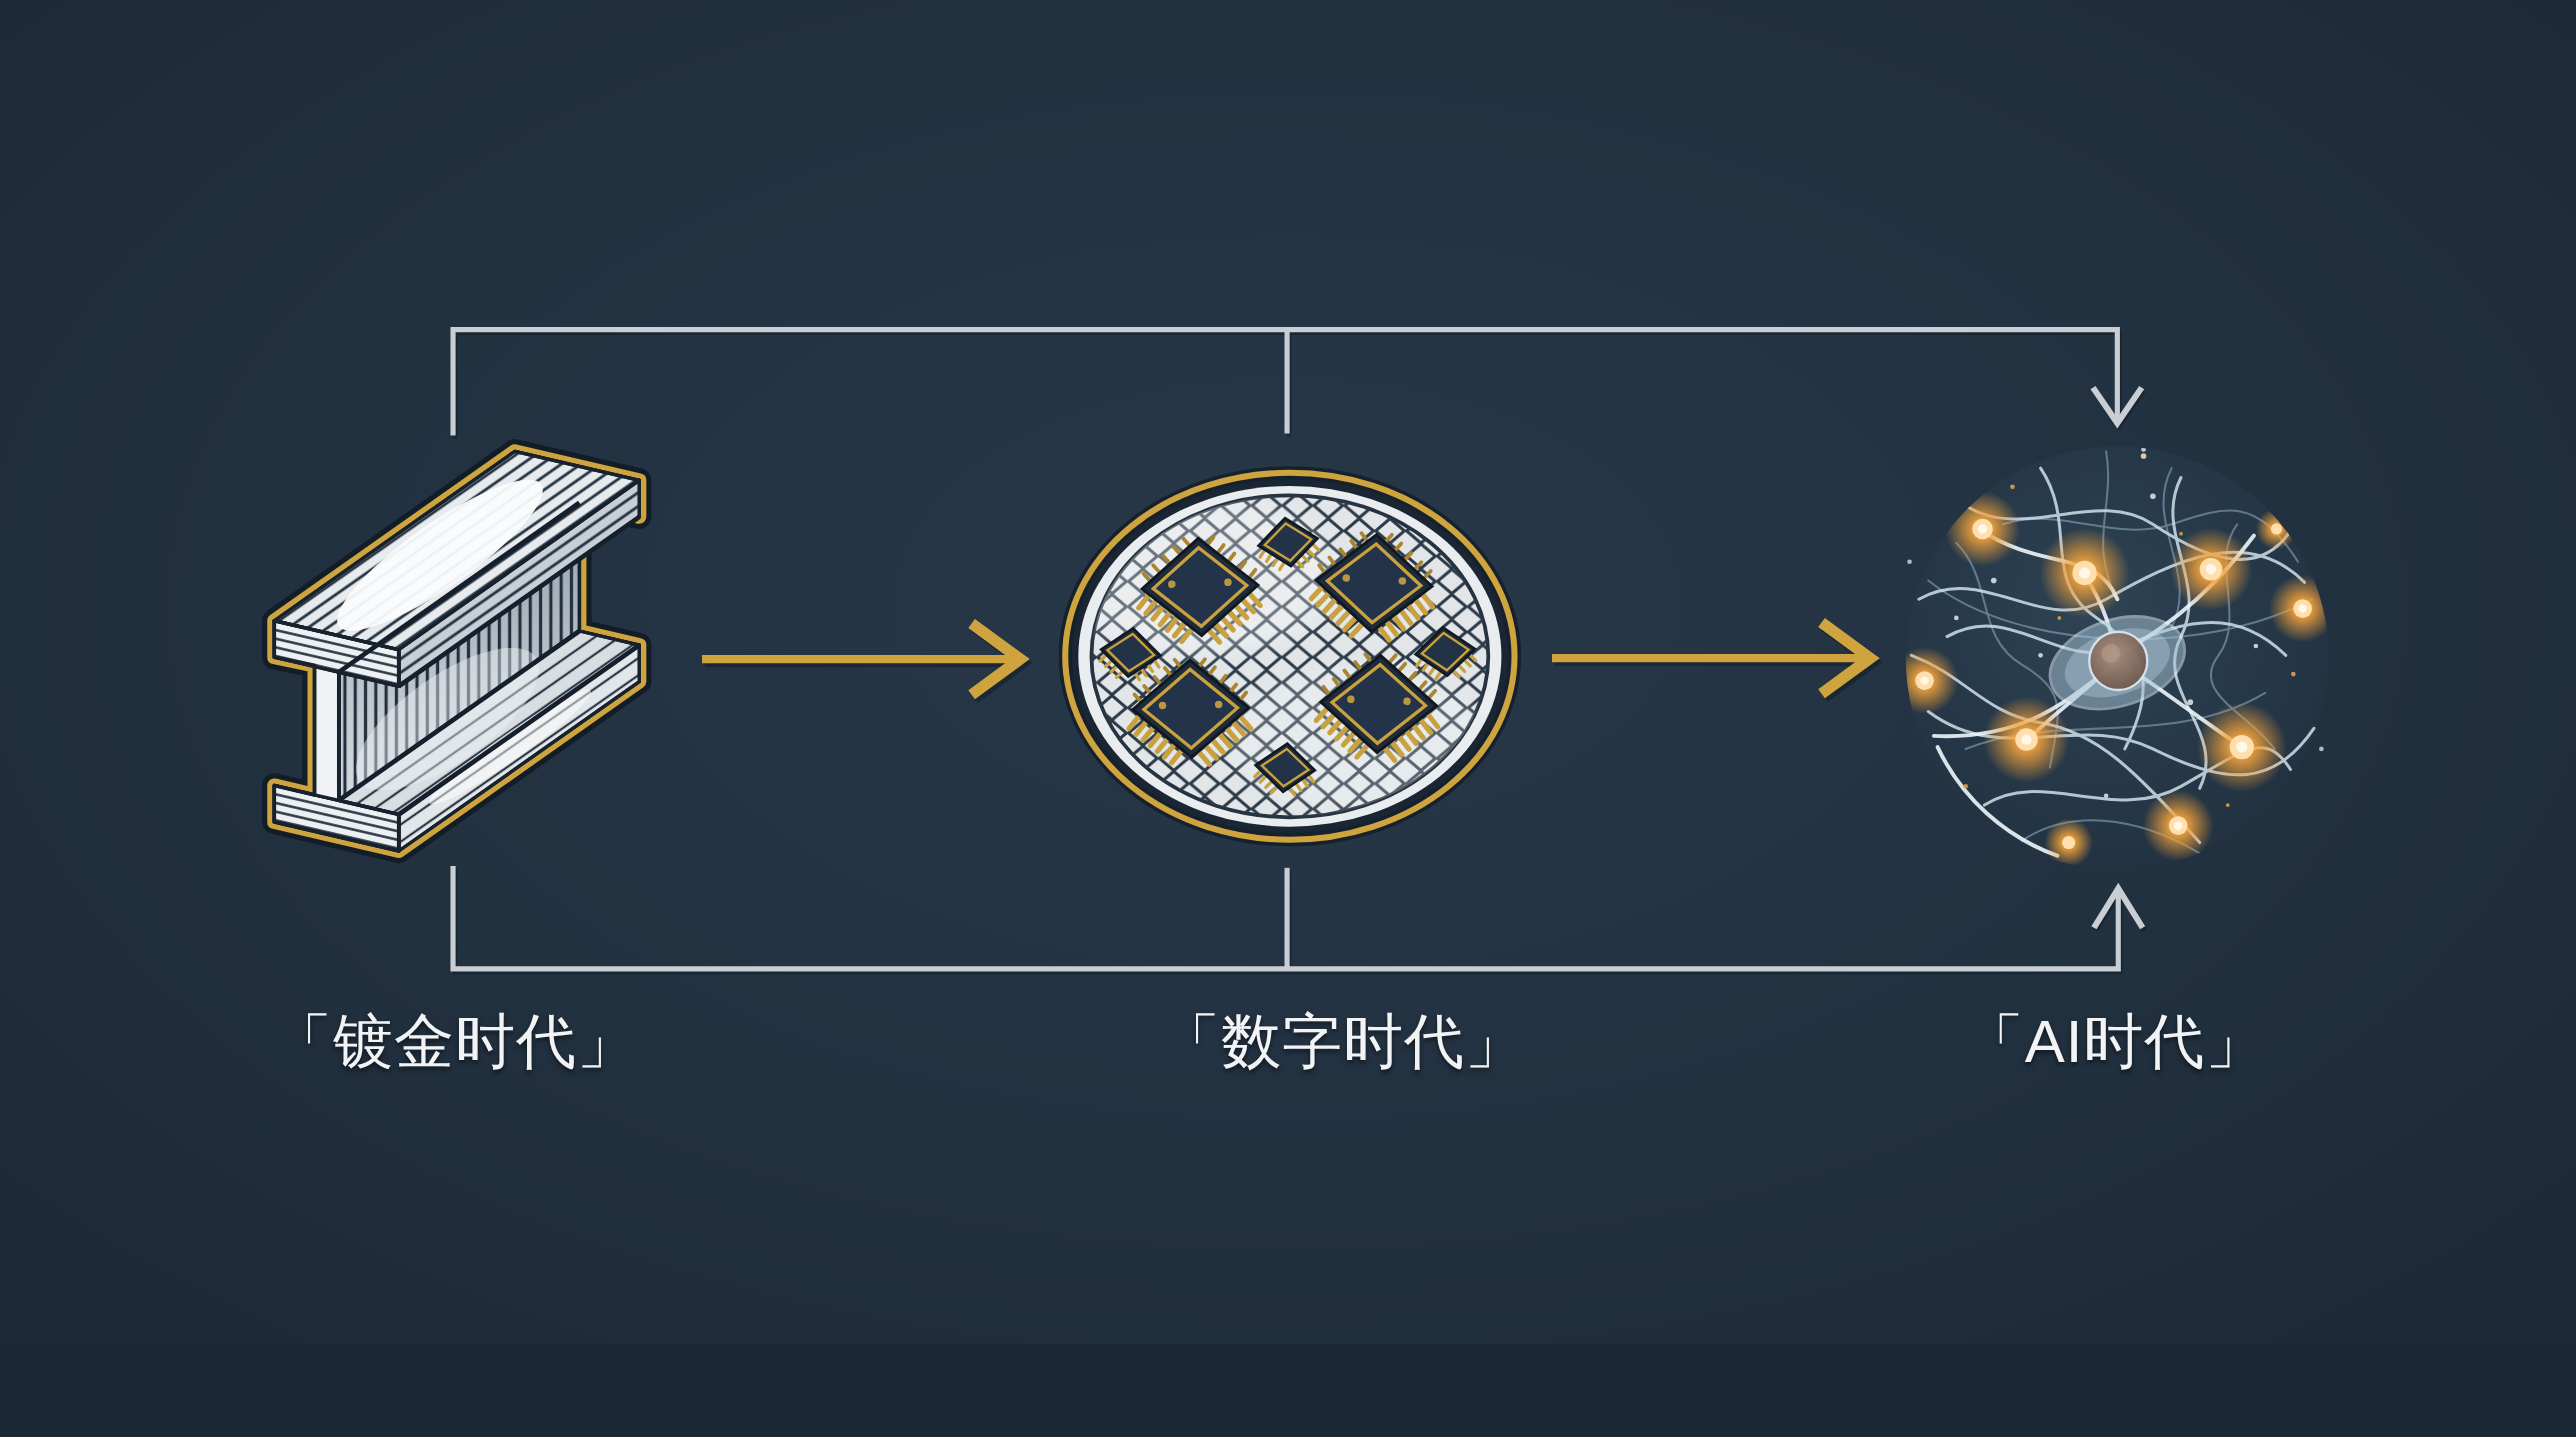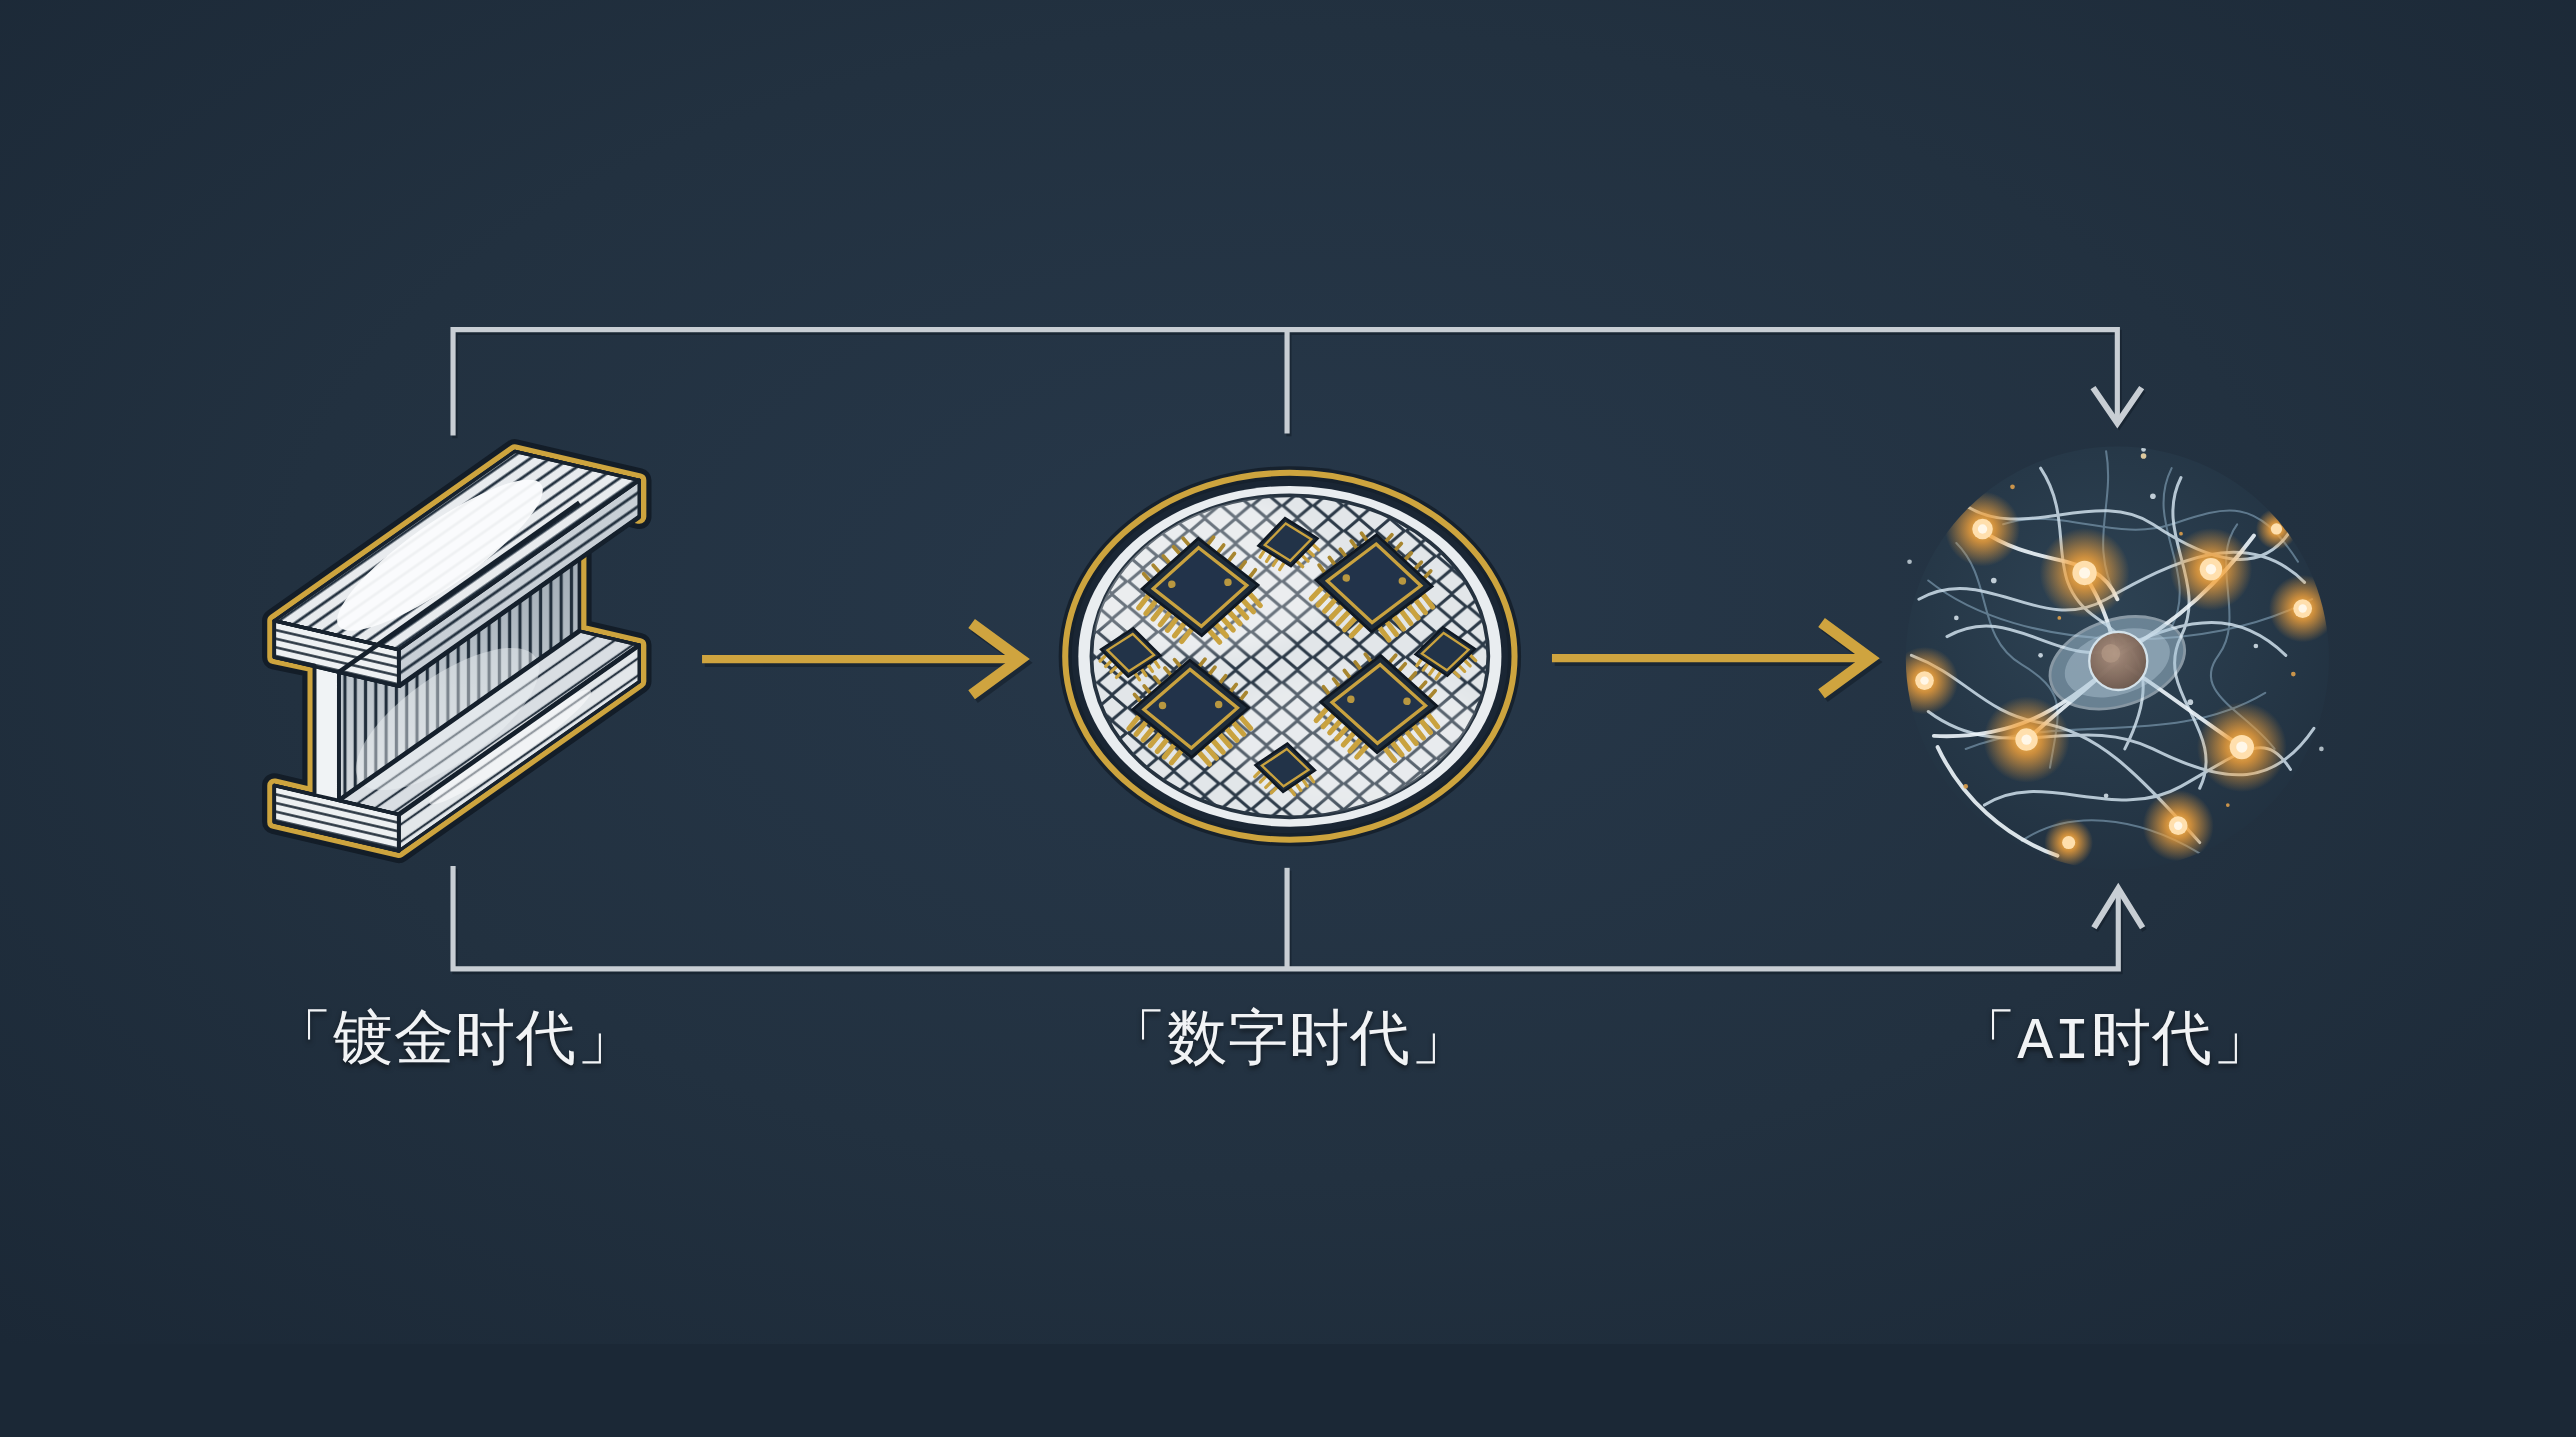--- a/index.html
+++ b/index.html
@@ -8,7 +8,7 @@
     width:2576px;height:1344px;
     overflow:hidden;
     background:radial-gradient(ellipse at 50% 45%, #27384a 0%, #223140 55%, #1b2836 100%);
-    font-family:Liberation Mono, monospace;
+    font-family:Liberation Sans, sans-serif;
   }
   #scene{position:absolute;left:0;top:0;}
   .stage-label{

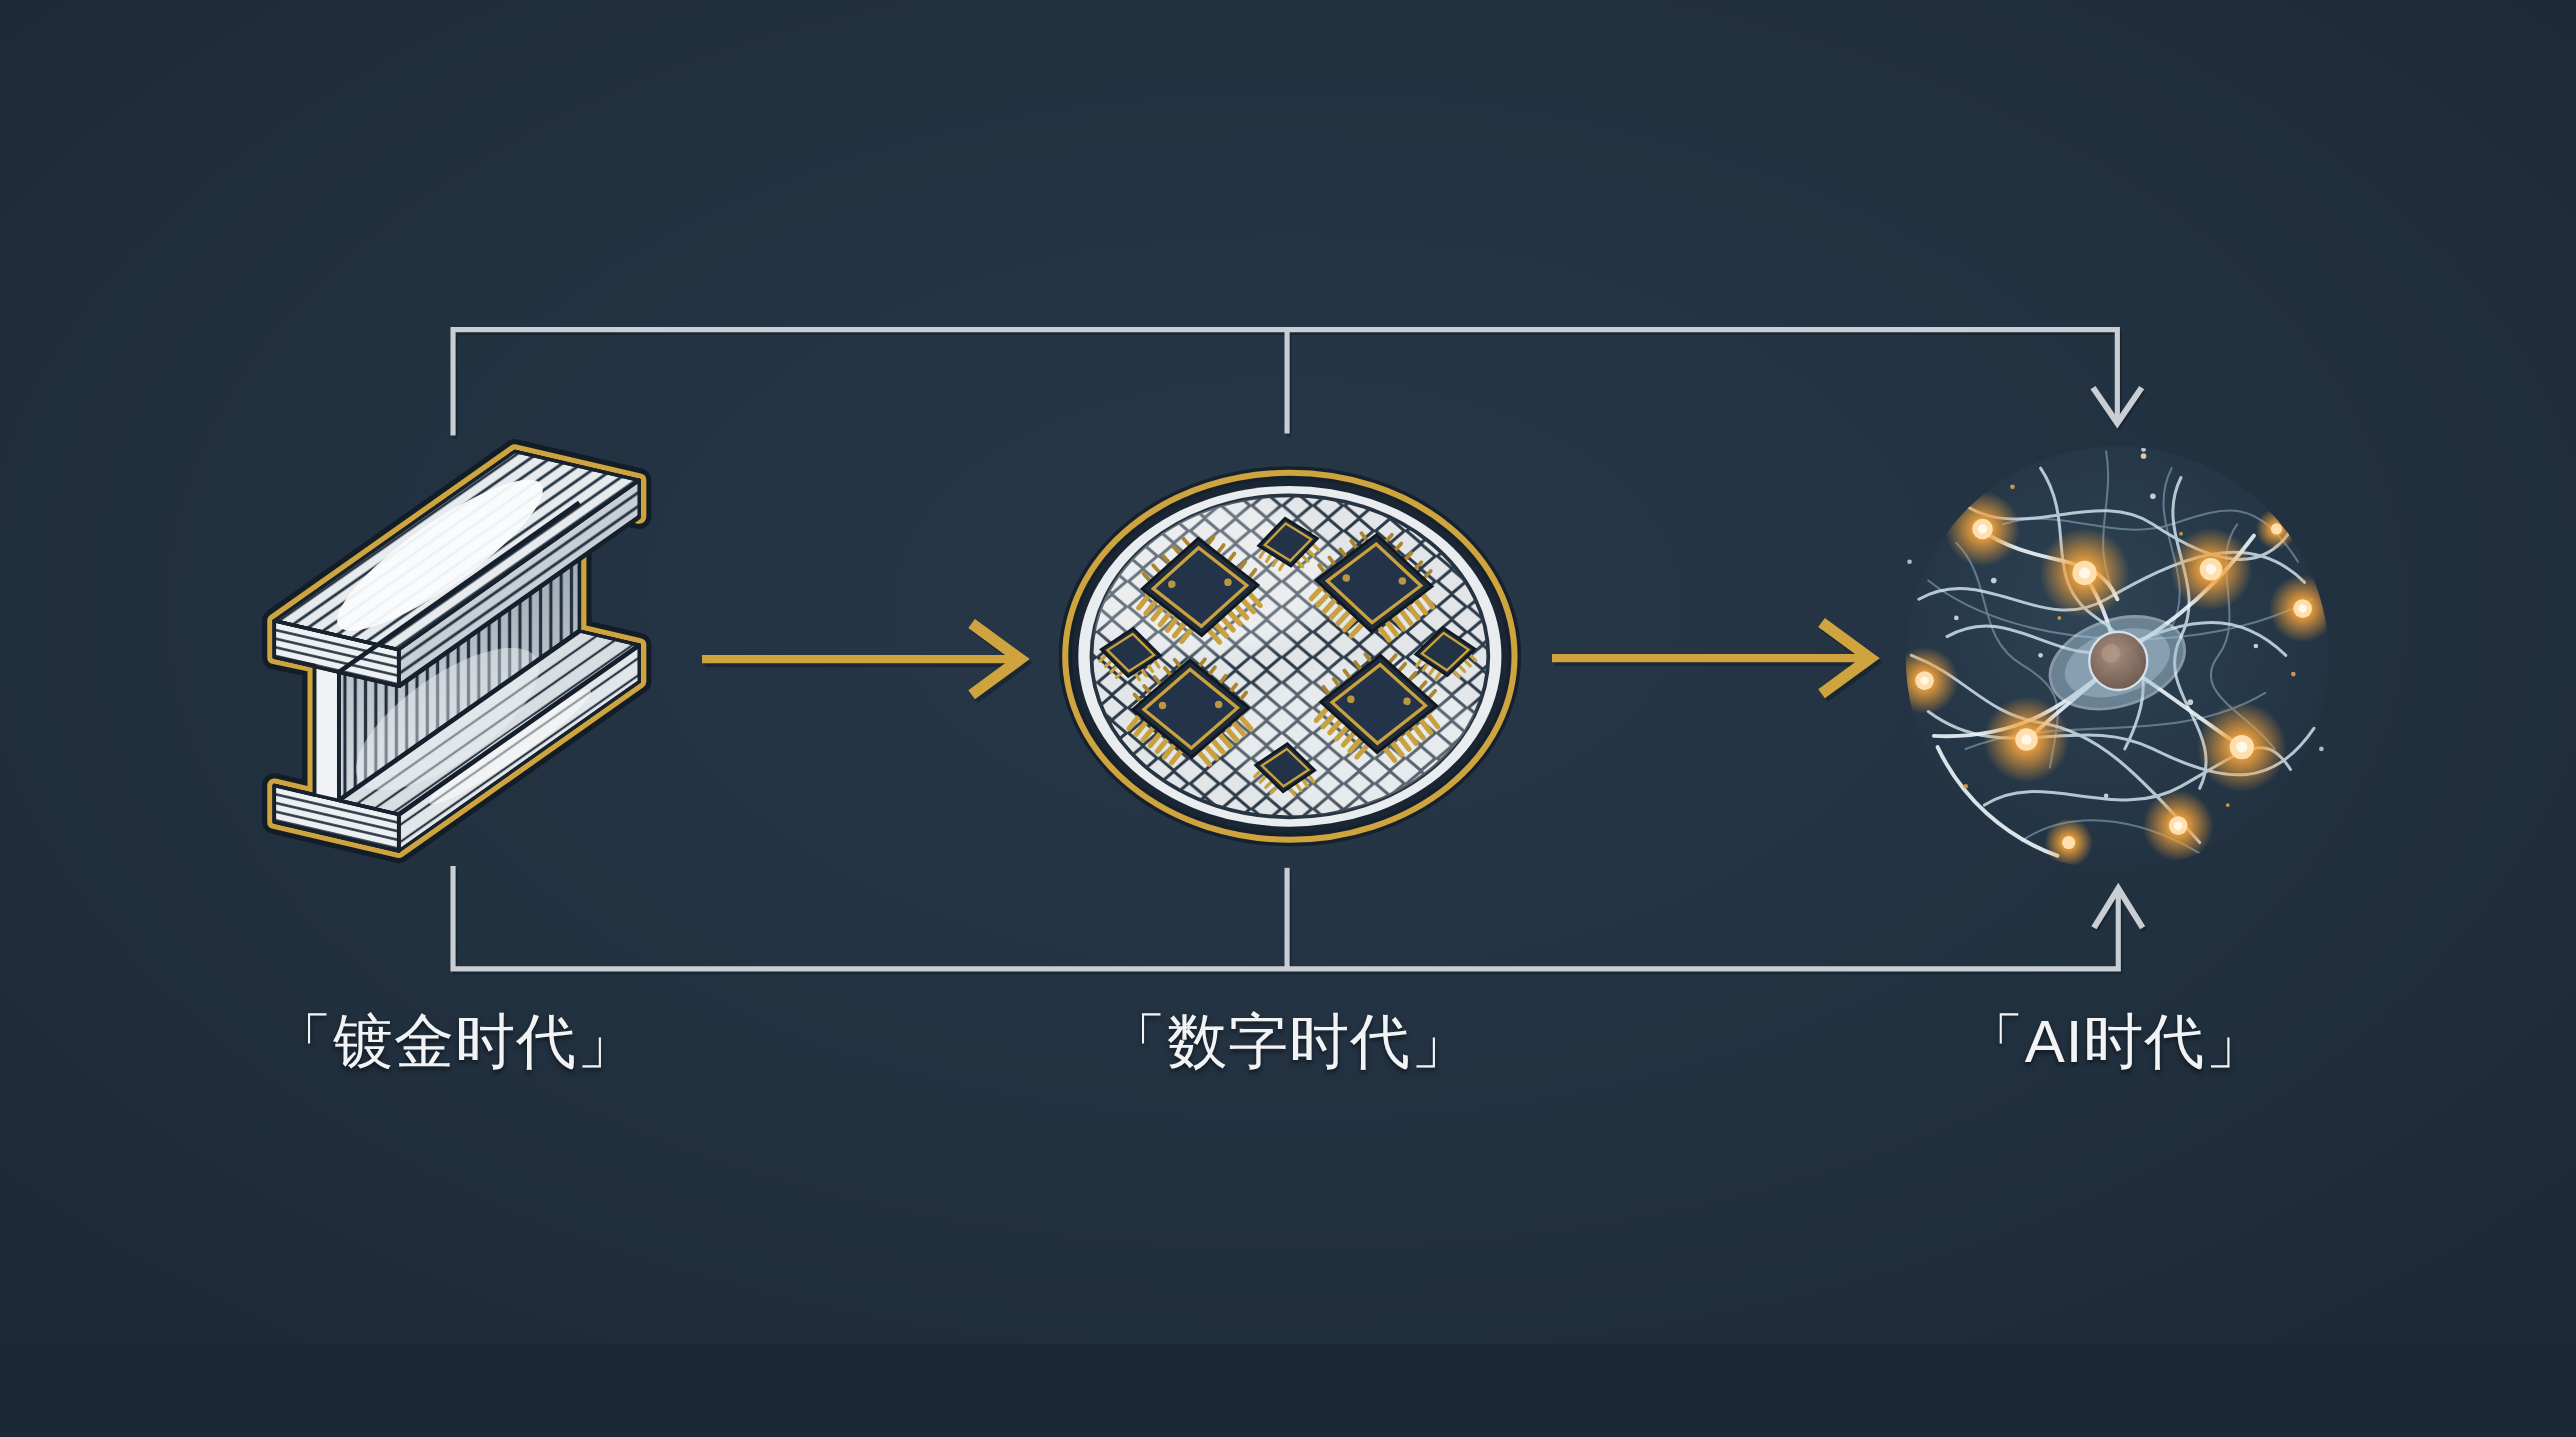--- a/index.html
+++ b/index.html
@@ -23,7 +23,7 @@
     text-shadow:0 2.8px 5.6px rgba(0,0,0,0.55);
   }
   #label-gilded{left:455px;}
-  #label-digital{left:1289px;}
+  #label-digital{left:1343px;}
   #label-ai{left:2115px;text-align:center;}
 </style>
 </head>

